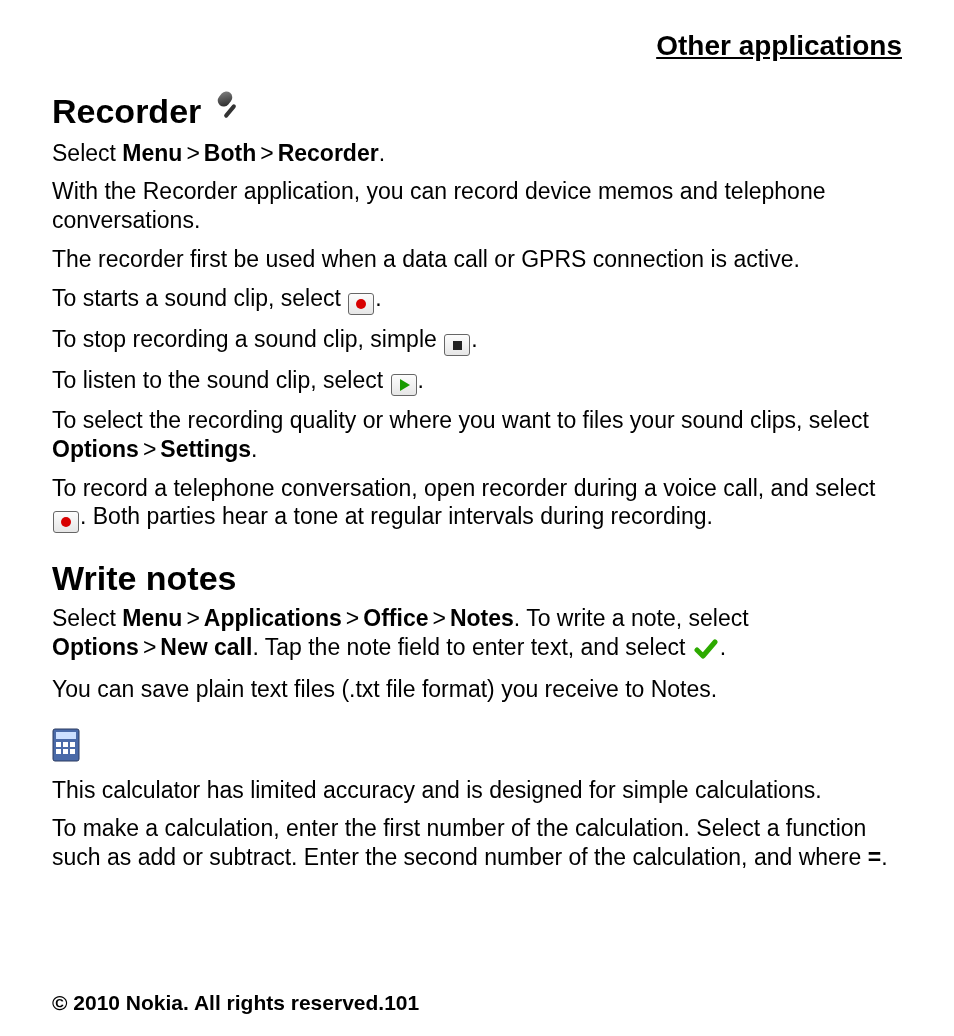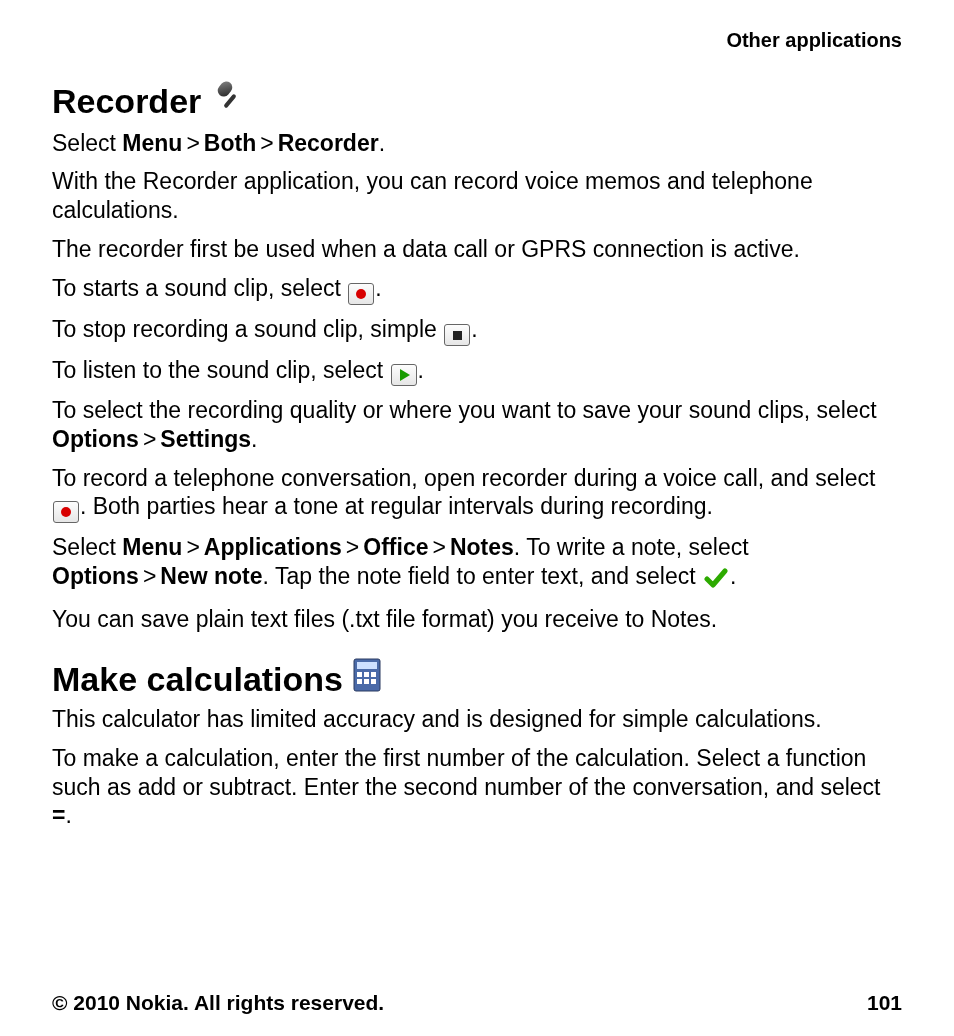--- a/index.html
+++ b/index.html
@@ -21,8 +21,9 @@
   .section-header {
     text-align: right;
     font-weight: bold;
-    font-size: 20px;
+    font-size: 28px;
     margin-bottom: 20px;
+    text-decoration: underline;
   }
   p {
     margin: 0 0 10px 0;

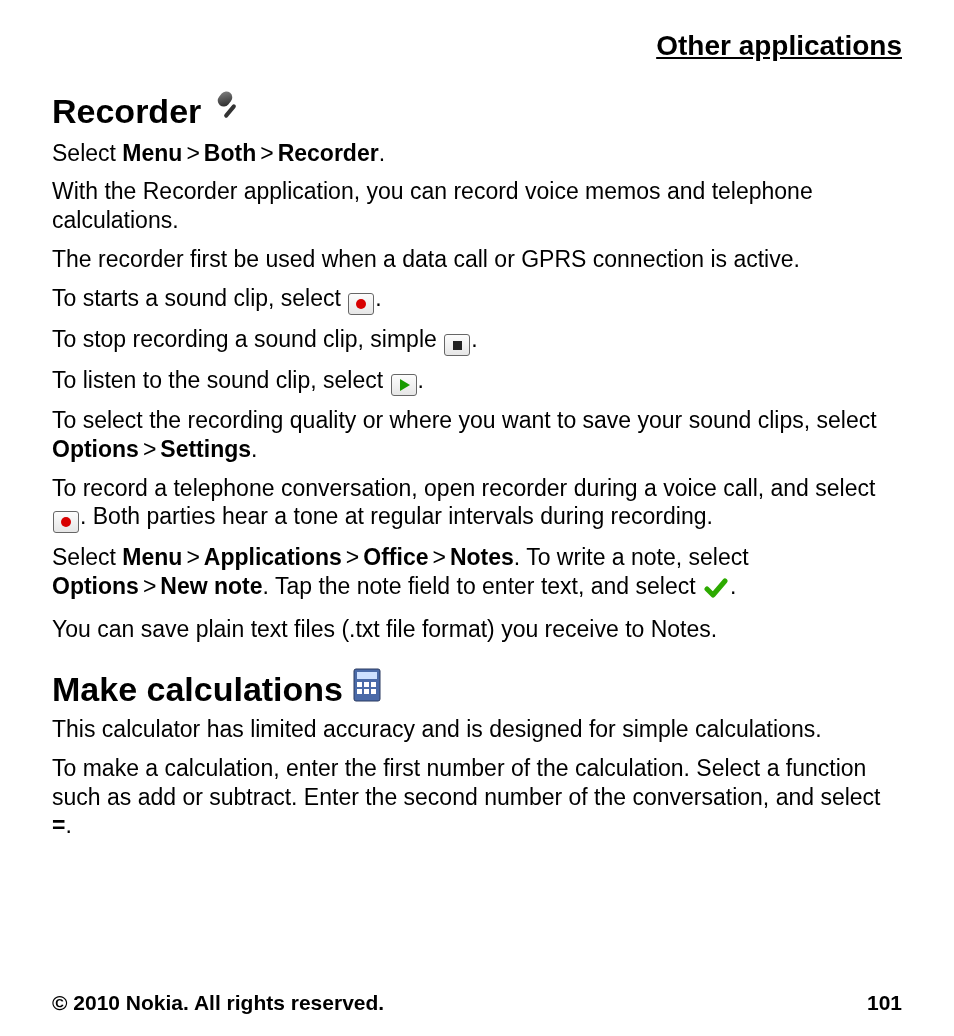--- a/index.html
+++ b/index.html
@@ -107,7 +107,7 @@
     <span>Select </span><b>Menu</b><span class="gt">&gt;</span><b>Both</b><span class="gt">&gt;</span><b>Recorder</b><span>.</span>
   </p>
 
-  <p>With the Recorder application, you can record voice memos and telephone calculations.</p>
+  <p>With the Recorder application, you can record device memos and telephone conversations.</p>
   <p>The recorder first be used when a data call or GPRS connection is active.</p>
 
   <p>

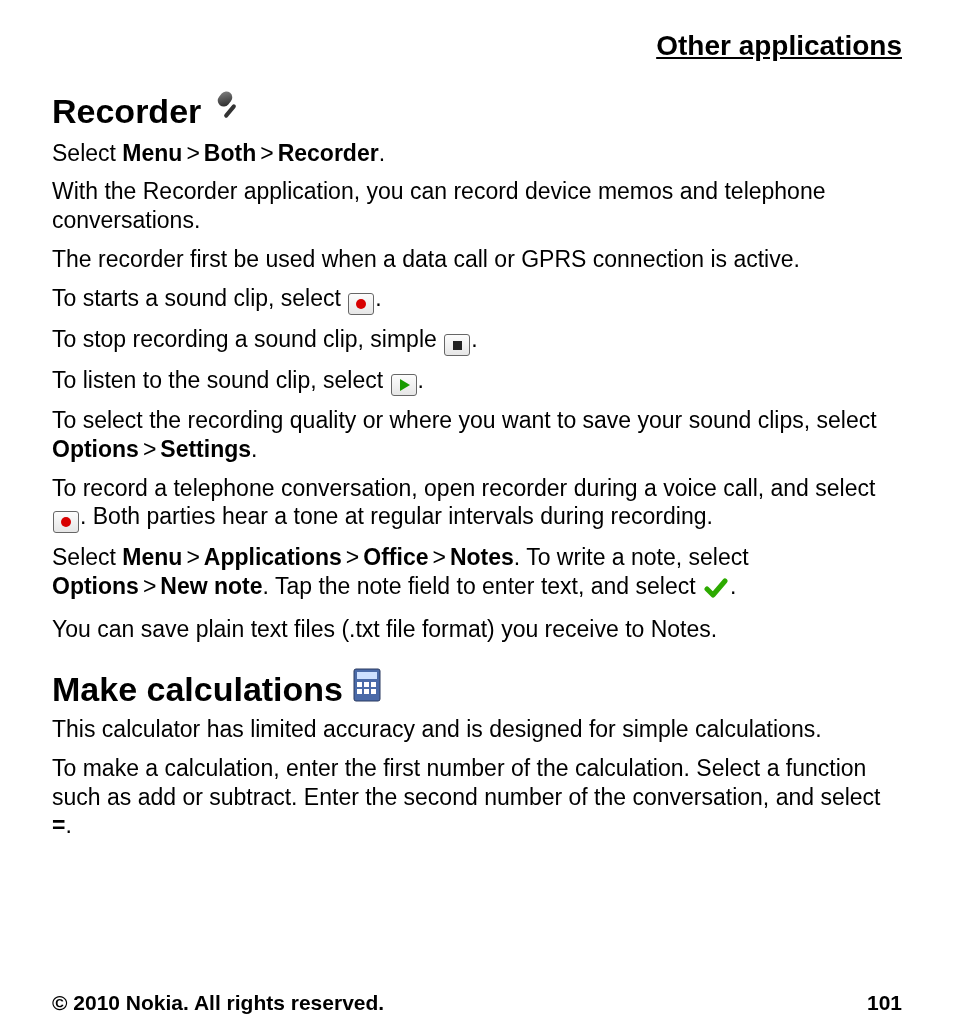--- a/index.html
+++ b/index.html
@@ -129,7 +129,7 @@
   </p>
 
   <p>
-    <span>To select the recording quality or where you want to save your sound clips, select </span><b>Options</b><span class="gt">&gt;</span><b>Settings</b><span>.</span>
+    <span>To select the recording quality or where you want to files your sound clips, select </span><b>Options</b><span class="gt">&gt;</span><b>Settings</b><span>.</span>
   </p>
 
   <p>

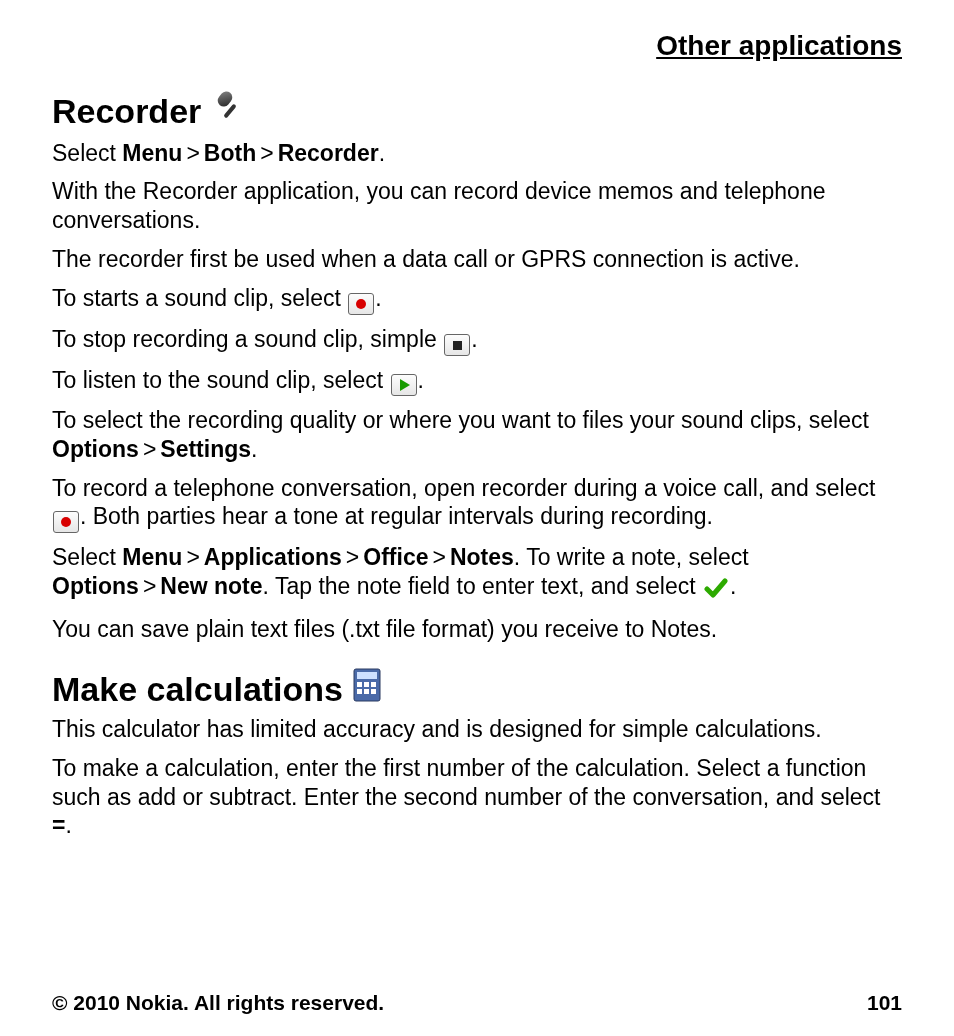--- a/index.html
+++ b/index.html
@@ -138,6 +138,9 @@
       </span><span>. Both parties hear a tone at regular intervals during recording.</span>
   </p>
 
+  <h2>
+    <span>Write notes</span>
+  </h2>
 
   <p>
     <span>Select </span><b>Menu</b><span class="gt">&gt;</span><b>Applications</b><span class="gt">&gt;</span><b>Office</b><span class="gt">&gt;</span><b>Notes</b><span>. To write a note, select </span><b>Options</b><span class="gt">&gt;</span><b>New note</b><span>. Tap the note field to enter text, and select </span><span class="check"><svg width="24" height="20" viewBox="0 0 24 20">

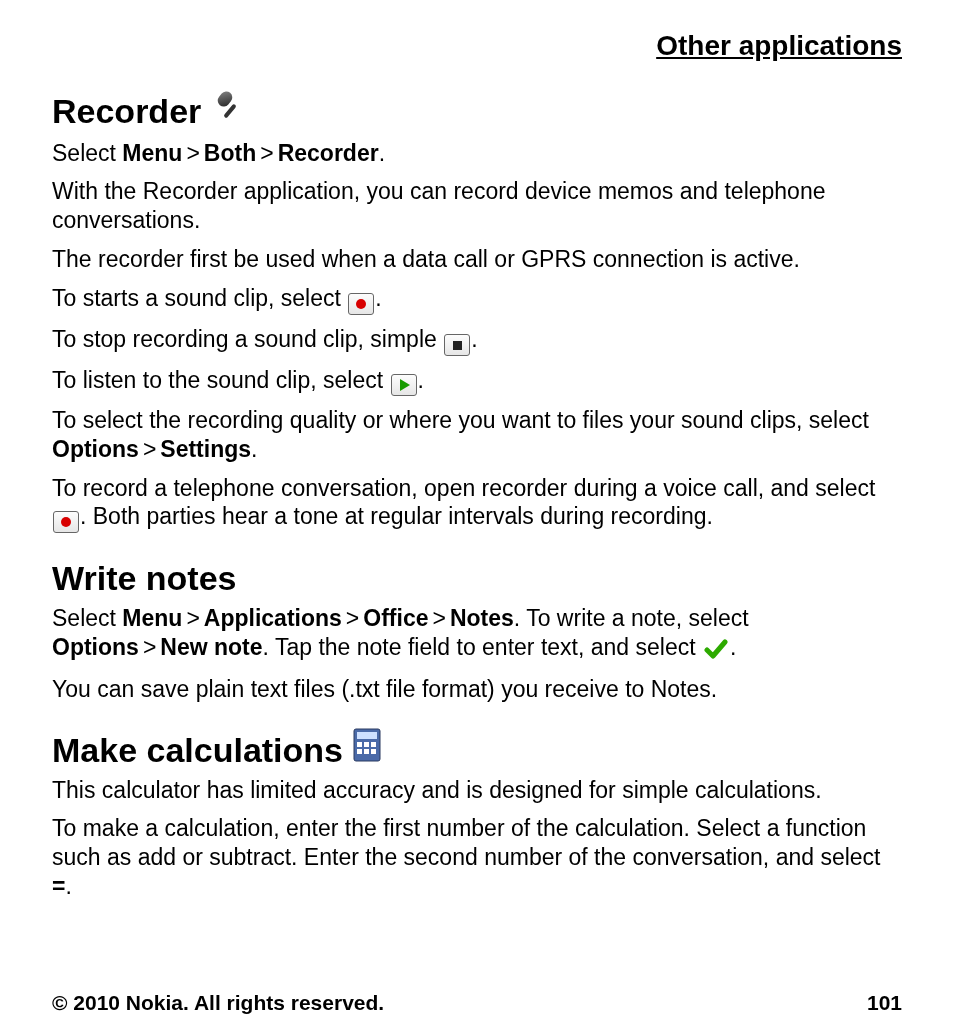--- a/index.html
+++ b/index.html
@@ -143,7 +143,7 @@
   </h2>
 
   <p>
-    <span>Select </span><b>Menu</b><span class="gt">&gt;</span><b>Applications</b><span class="gt">&gt;</span><b>Office</b><span class="gt">&gt;</span><b>Notes</b><span>. To write a note, select </span><b>Options</b><span class="gt">&gt;</span><b>New note</b><span>. Tap the note field to enter text, and select </span><span class="check"><svg width="24" height="20" viewBox="0 0 24 20">
+    <span>Select </span><b>Menu</b><span class="gt">&gt;</span><b>Applications</b><span class="gt">&gt;</span><b>Office</b><span class="gt">&gt;</span><b>Notes</b><span>. To write a note, select </span><b>Options</b><span class="gt">&gt;</span><b>New call</b><span>. Tap the note field to enter text, and select </span><span class="check"><svg width="24" height="20" viewBox="0 0 24 20">
           <path d="M3 11 L9 17 L21 3" stroke="#2daa00" stroke-width="5" fill="none" stroke-linecap="round" stroke-linejoin="round"></path>
         </svg></span><span>.</span>
   </p>

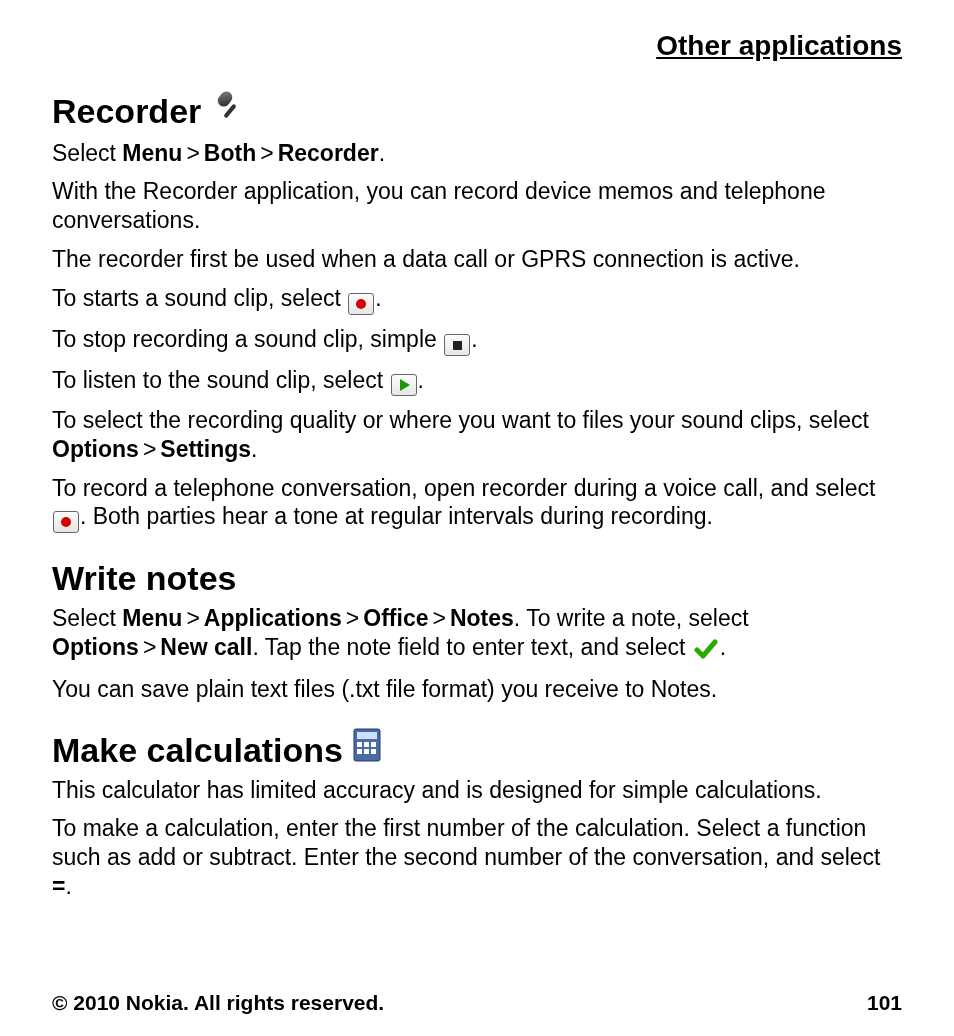--- a/index.html
+++ b/index.html
@@ -151,7 +151,6 @@
   <p>You can save plain text files (.txt file format) you receive to Notes.</p>
 
   <h2>
-    <span>Make calculations</span>
     <span class="calc-icon">
       <svg width="28" height="34" viewBox="0 0 28 34">
         <rect x="1" y="1" width="26" height="32" rx="2" fill="#4a6aa8" stroke="#2a3a60"></rect>

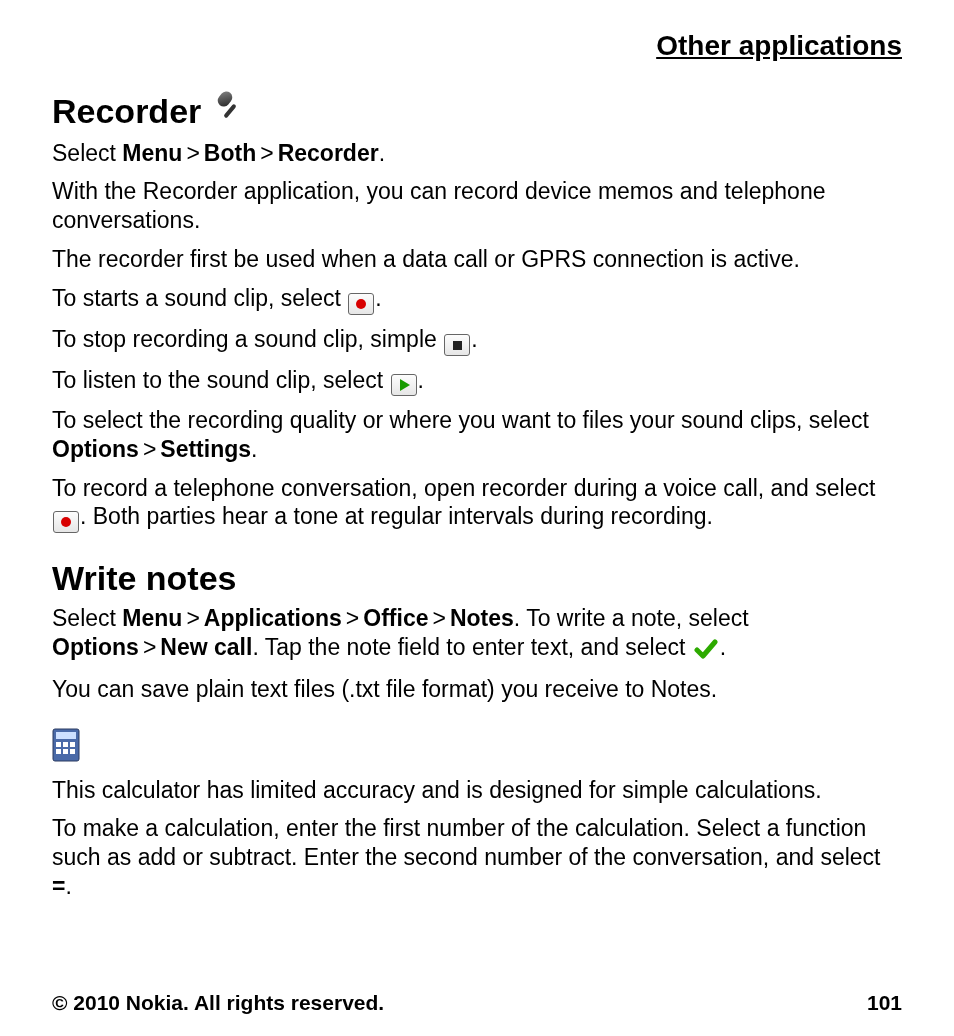--- a/index.html
+++ b/index.html
@@ -171,7 +171,7 @@
   <p>This calculator has limited accuracy and is designed for simple calculations.</p>
 
   <p>
-    <span>To make a calculation, enter the first number of the calculation. Select a function such as add or subtract. Enter the second number of the conversation, and select </span><b>=</b><span>.</span>
+    <span>To make a calculation, enter the first number of the calculation. Select a function such as add or subtract. Enter the second number of the calculation, and where </span><b>=</b><span>.</span>
   </p>
 
   <div class="footer">

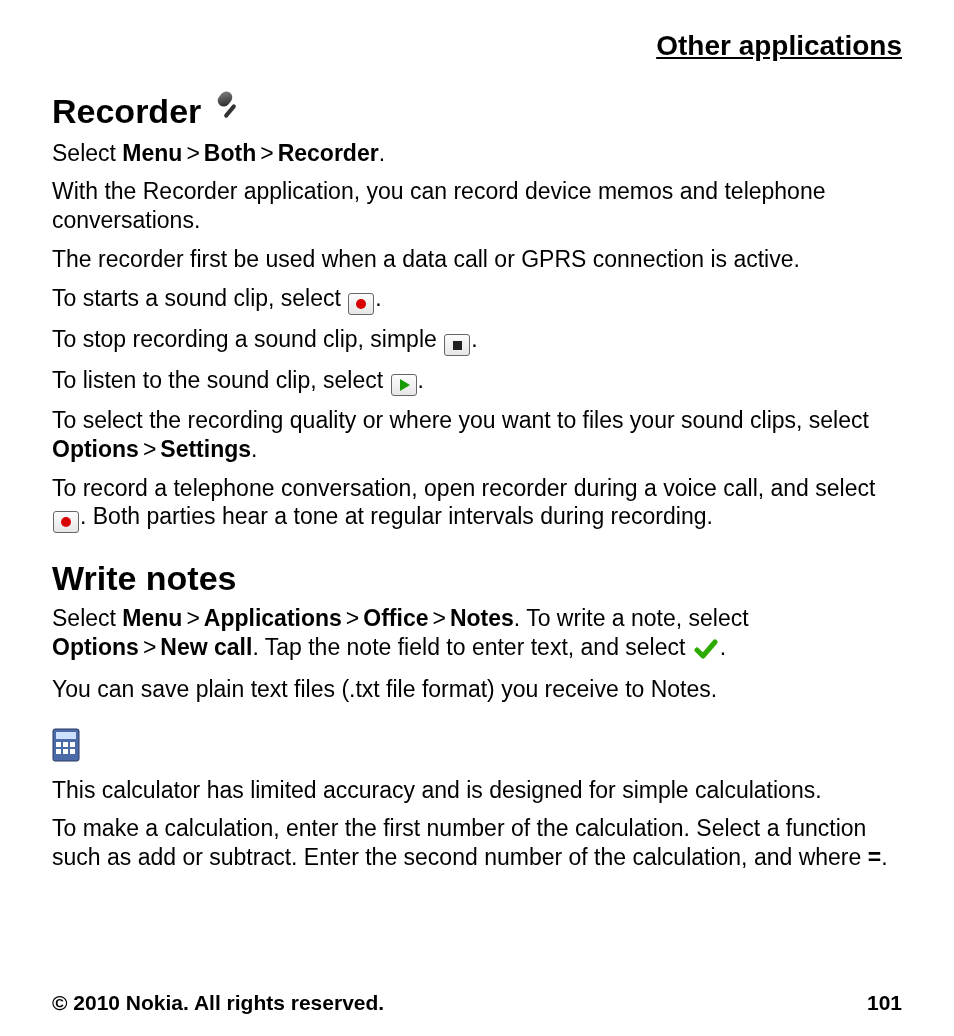--- a/index.html
+++ b/index.html
@@ -72,7 +72,7 @@
     left: 52px;
     right: 52px;
     display: flex;
-    justify-content: space-between;
+    justify-content: flex-start;
     font-weight: bold;
     font-size: 21px;
   }

